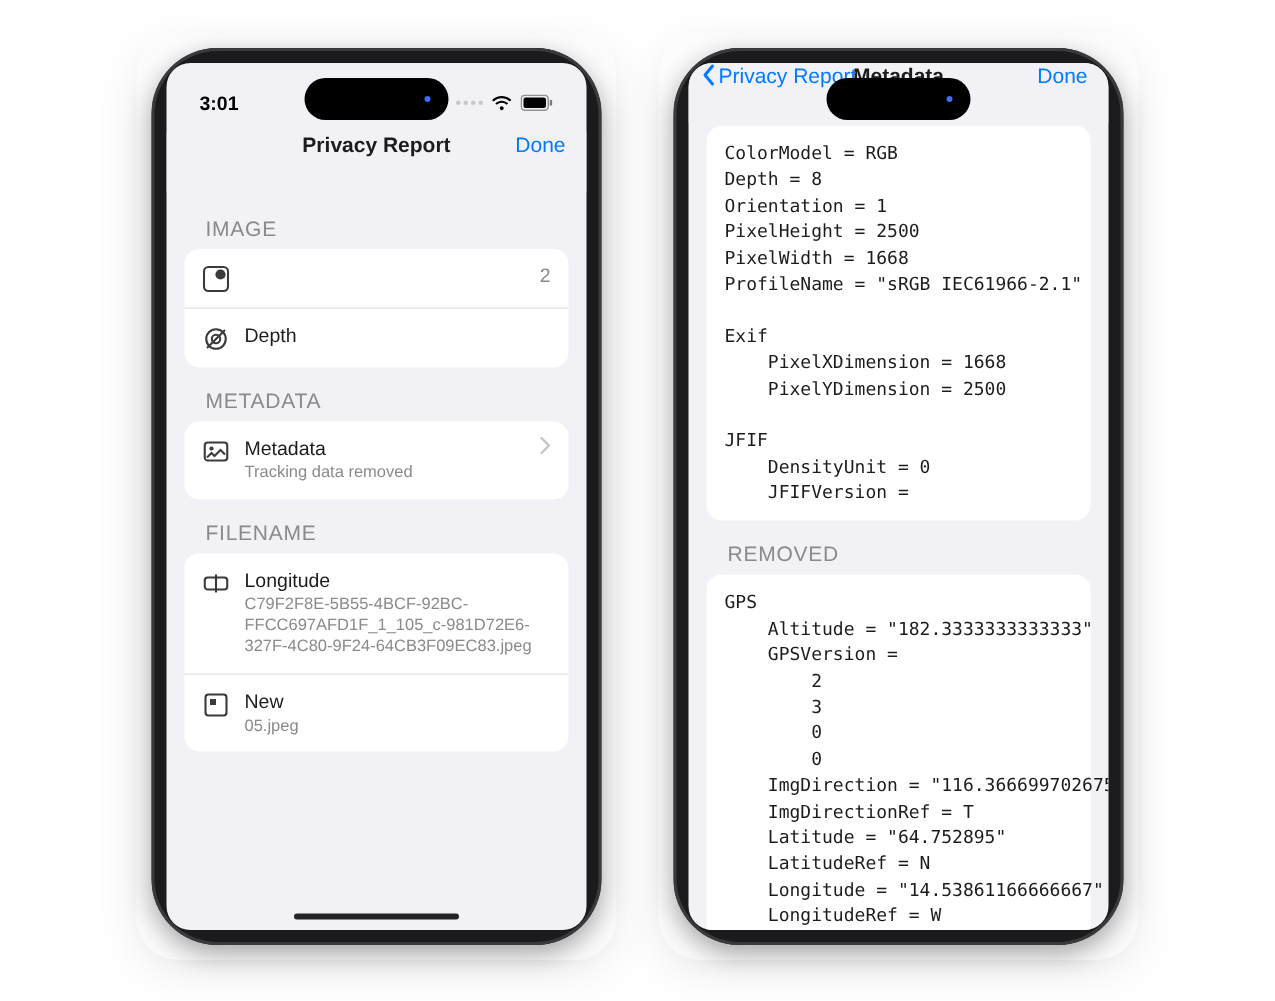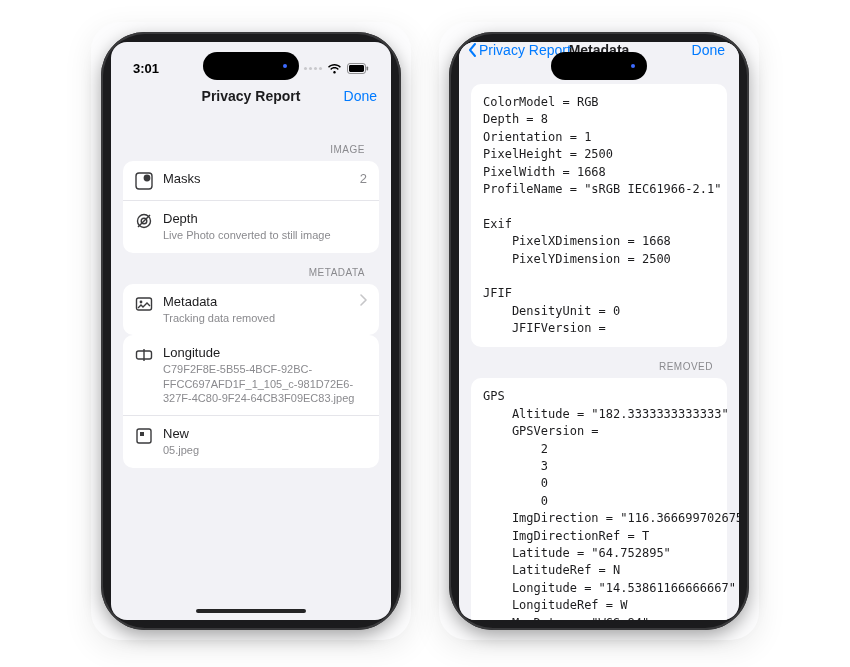--- a/index.html
+++ b/index.html
@@ -35,8 +35,8 @@
   .nav-back{position:absolute;left:8px;display:flex;align-items:center;color:var(--accent);font-size:14px;}
   .nav-done{position:absolute;right:14px;color:var(--accent);font-size:14px;font-weight:400;}
   .content{padding:2px 12px 10px;overflow:hidden;}
-  .section-label{font-size:10px;letter-spacing:.5px;color:var(--grey);text-transform:uppercase;
-                 padding:14px 14px 6px;text-align:right;}
+  .section-label{font-size:14px;letter-spacing:.5px;color:var(--grey);text-transform:uppercase;
+                 padding:14px 14px 6px;}
   .group{background:var(--card);border-radius:10px;}
   .row{display:flex;align-items:flex-start;gap:10px;padding:10px 12px;position:relative;}
   .row + .row{border-top:1px solid var(--hair);}

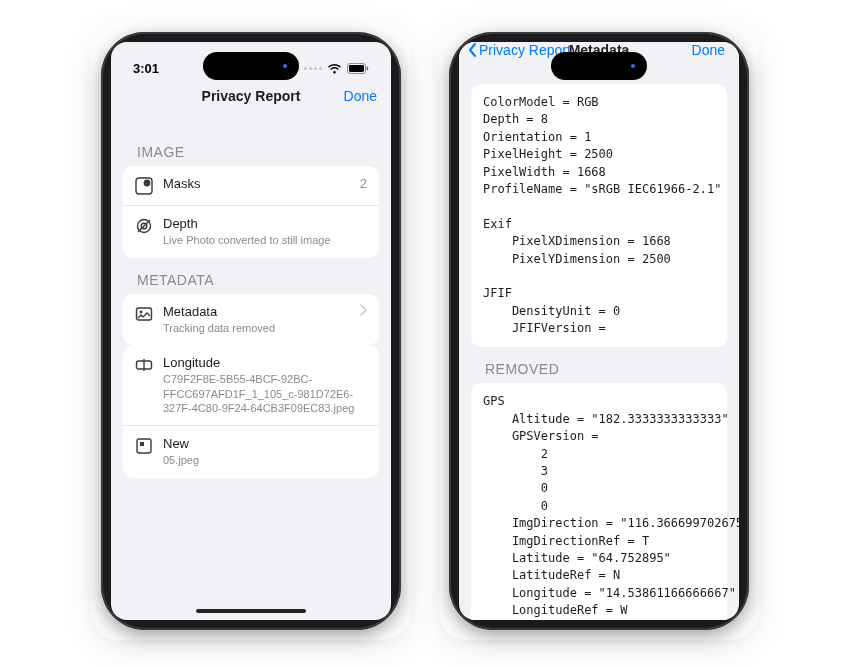--- a/index.html
+++ b/index.html
@@ -102,9 +102,6 @@
                     <circle cx="12" cy="6" r="3.4" fill="#3a3a3c"></circle>
                   </svg>
         </span>
-        <div class="body">
-          <div class="title">Masks</div>
-        </div>
         <span class="trailval">2</span>
       </div>
       <div class="row">

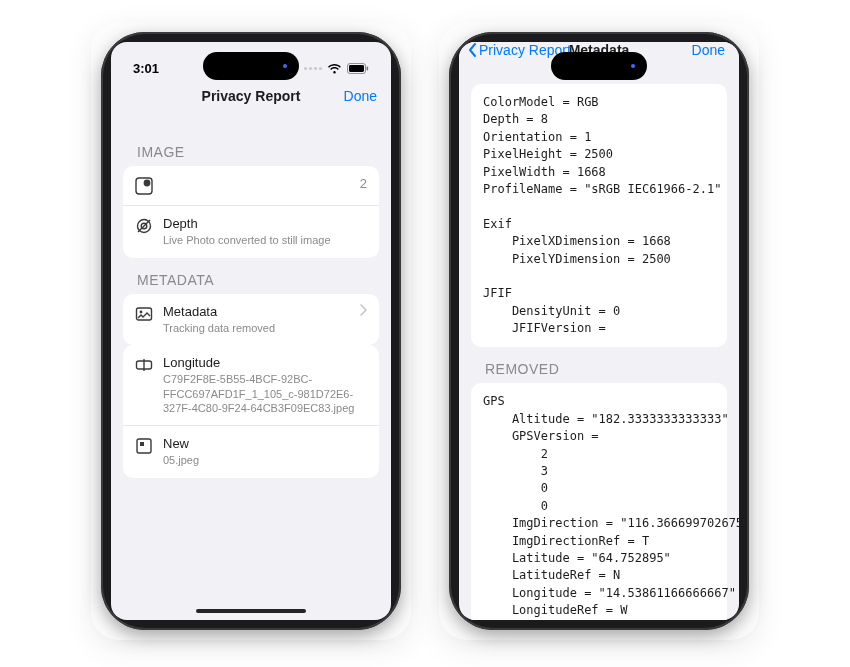--- a/index.html
+++ b/index.html
@@ -114,7 +114,6 @@
         </span>
         <div class="body">
           <div class="title">Depth</div>
-          <div class="sub">Live Photo converted to still image</div>
         </div>
       </div>
     </div>

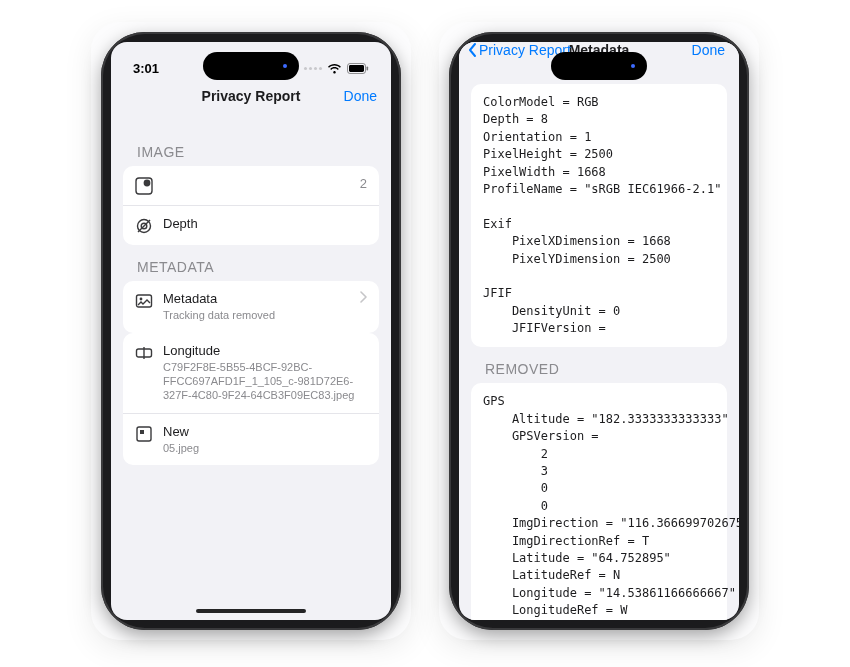--- a/index.html
+++ b/index.html
@@ -140,6 +140,7 @@
       </div>
     </div>
 
+    <div class="section-label">FILENAME</div>
     <div class="group">
       <div class="row">
         <span class="icon">

